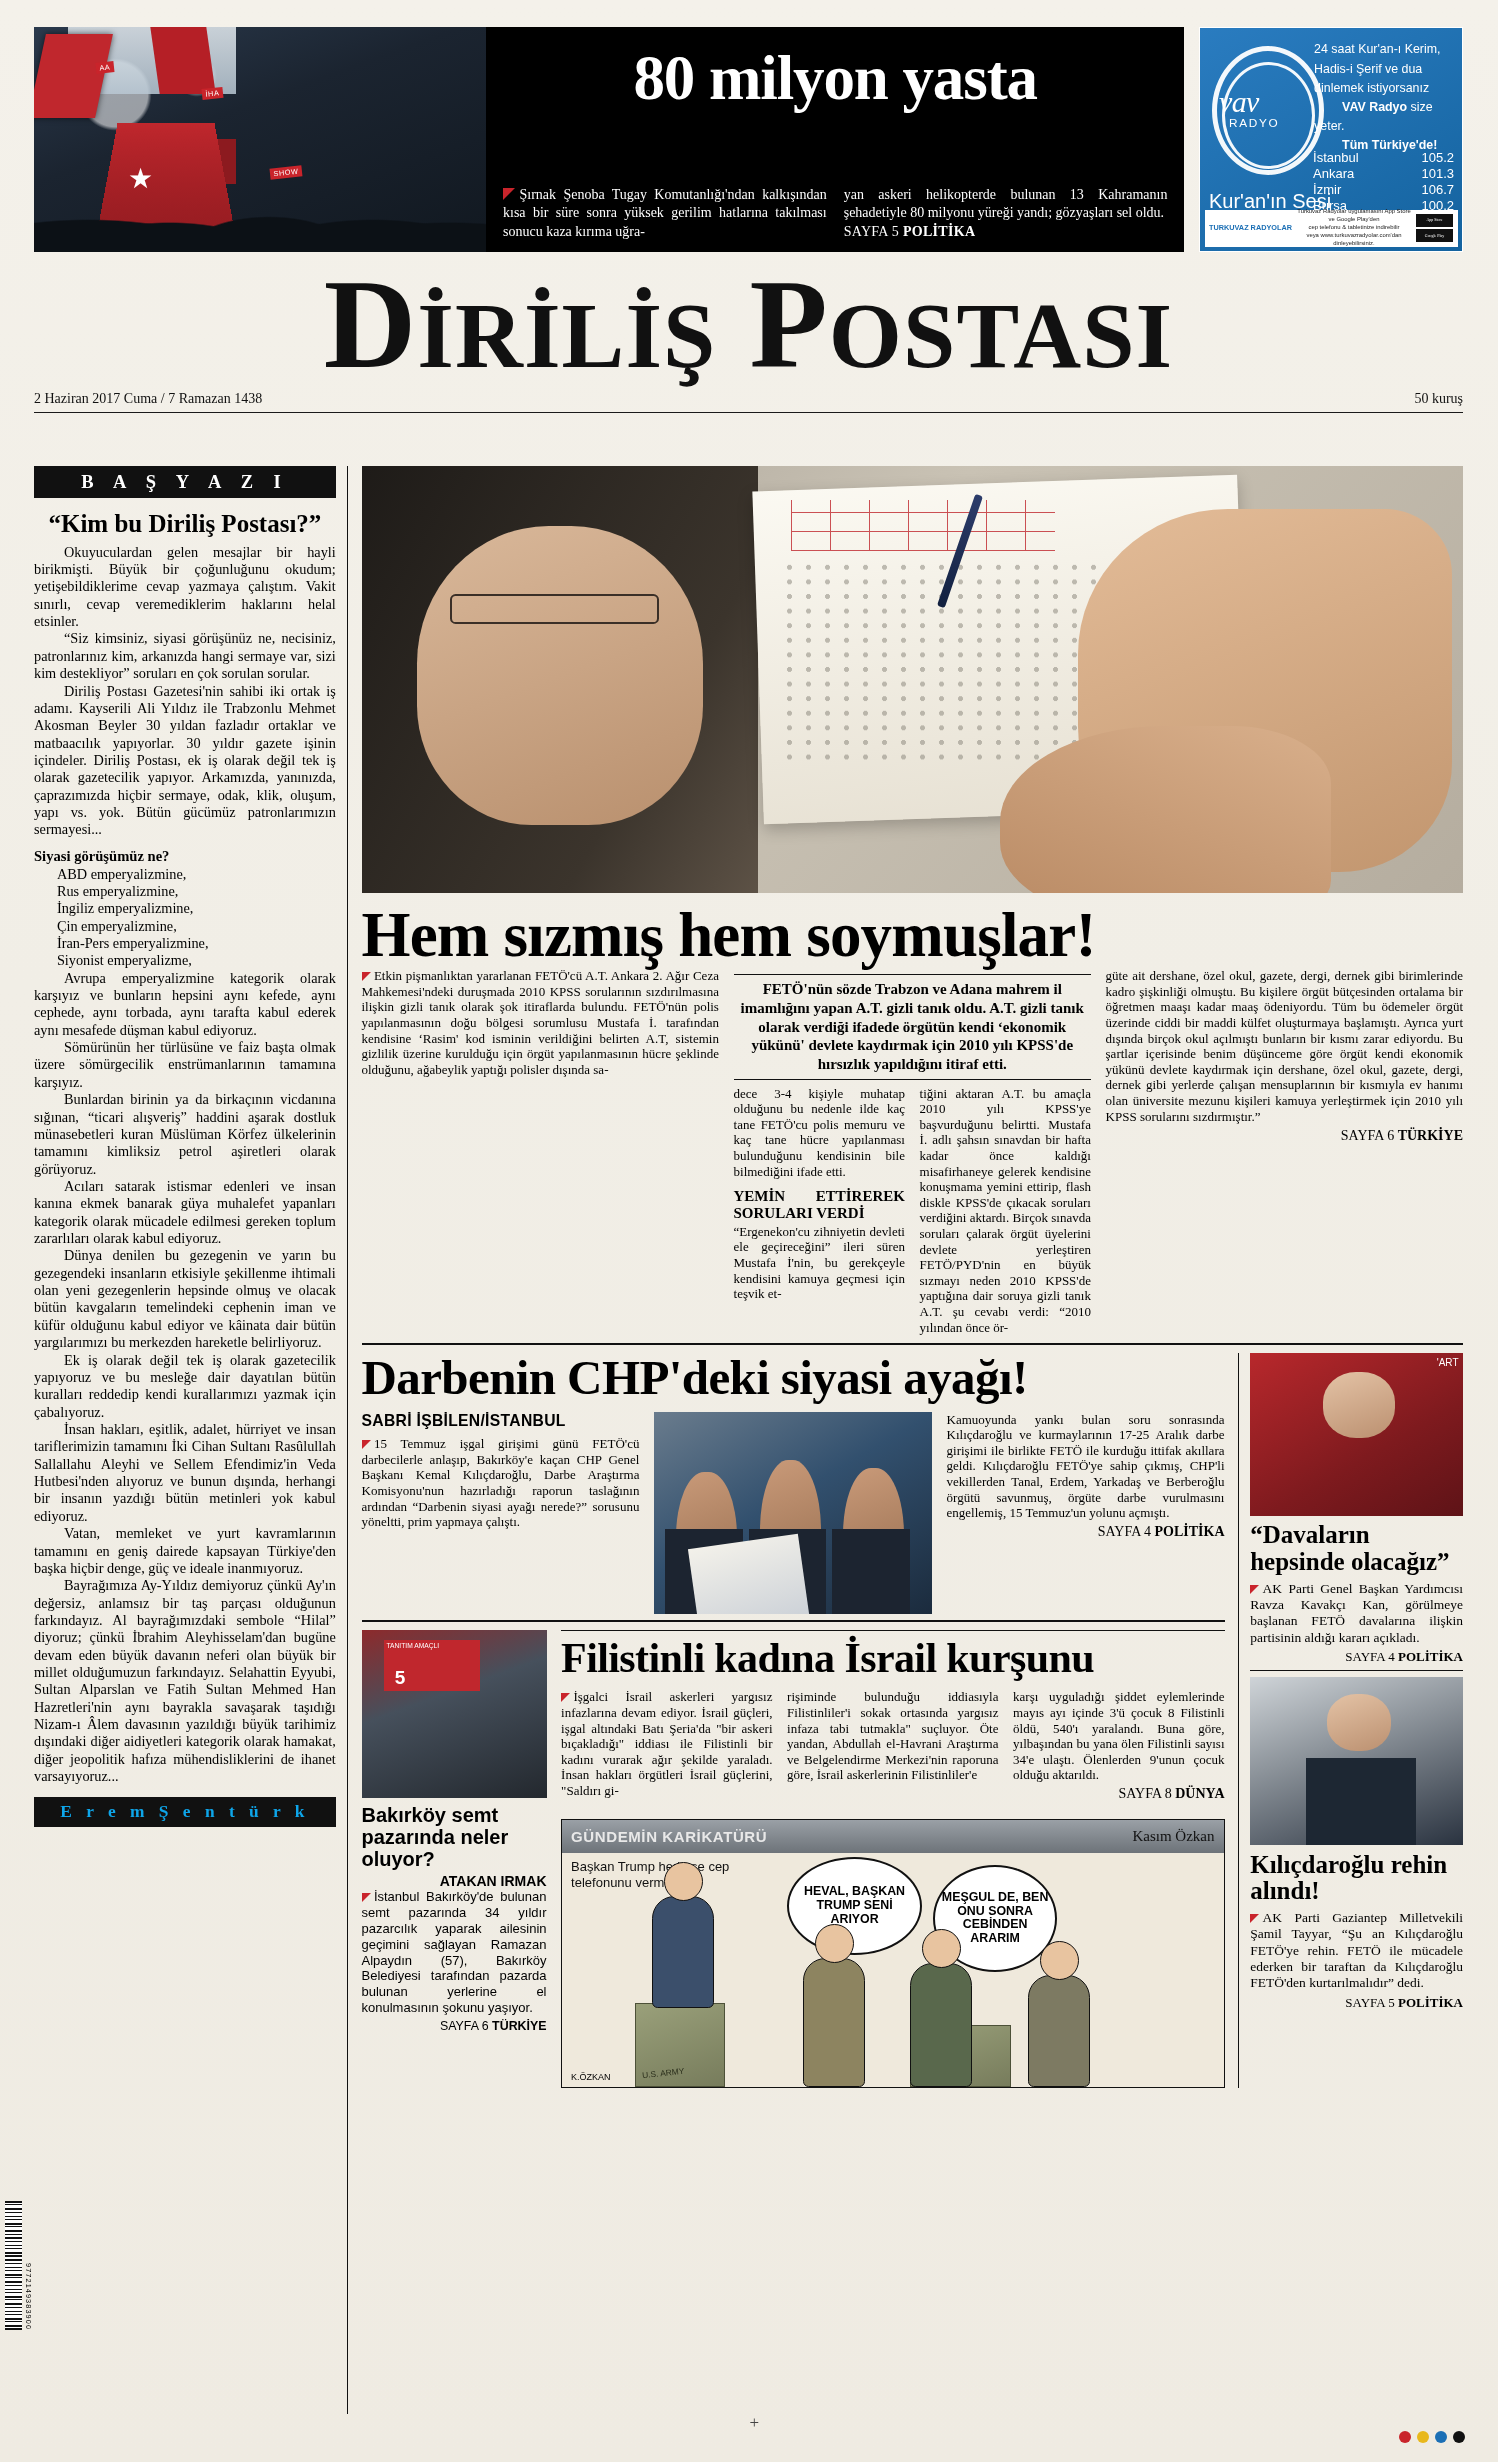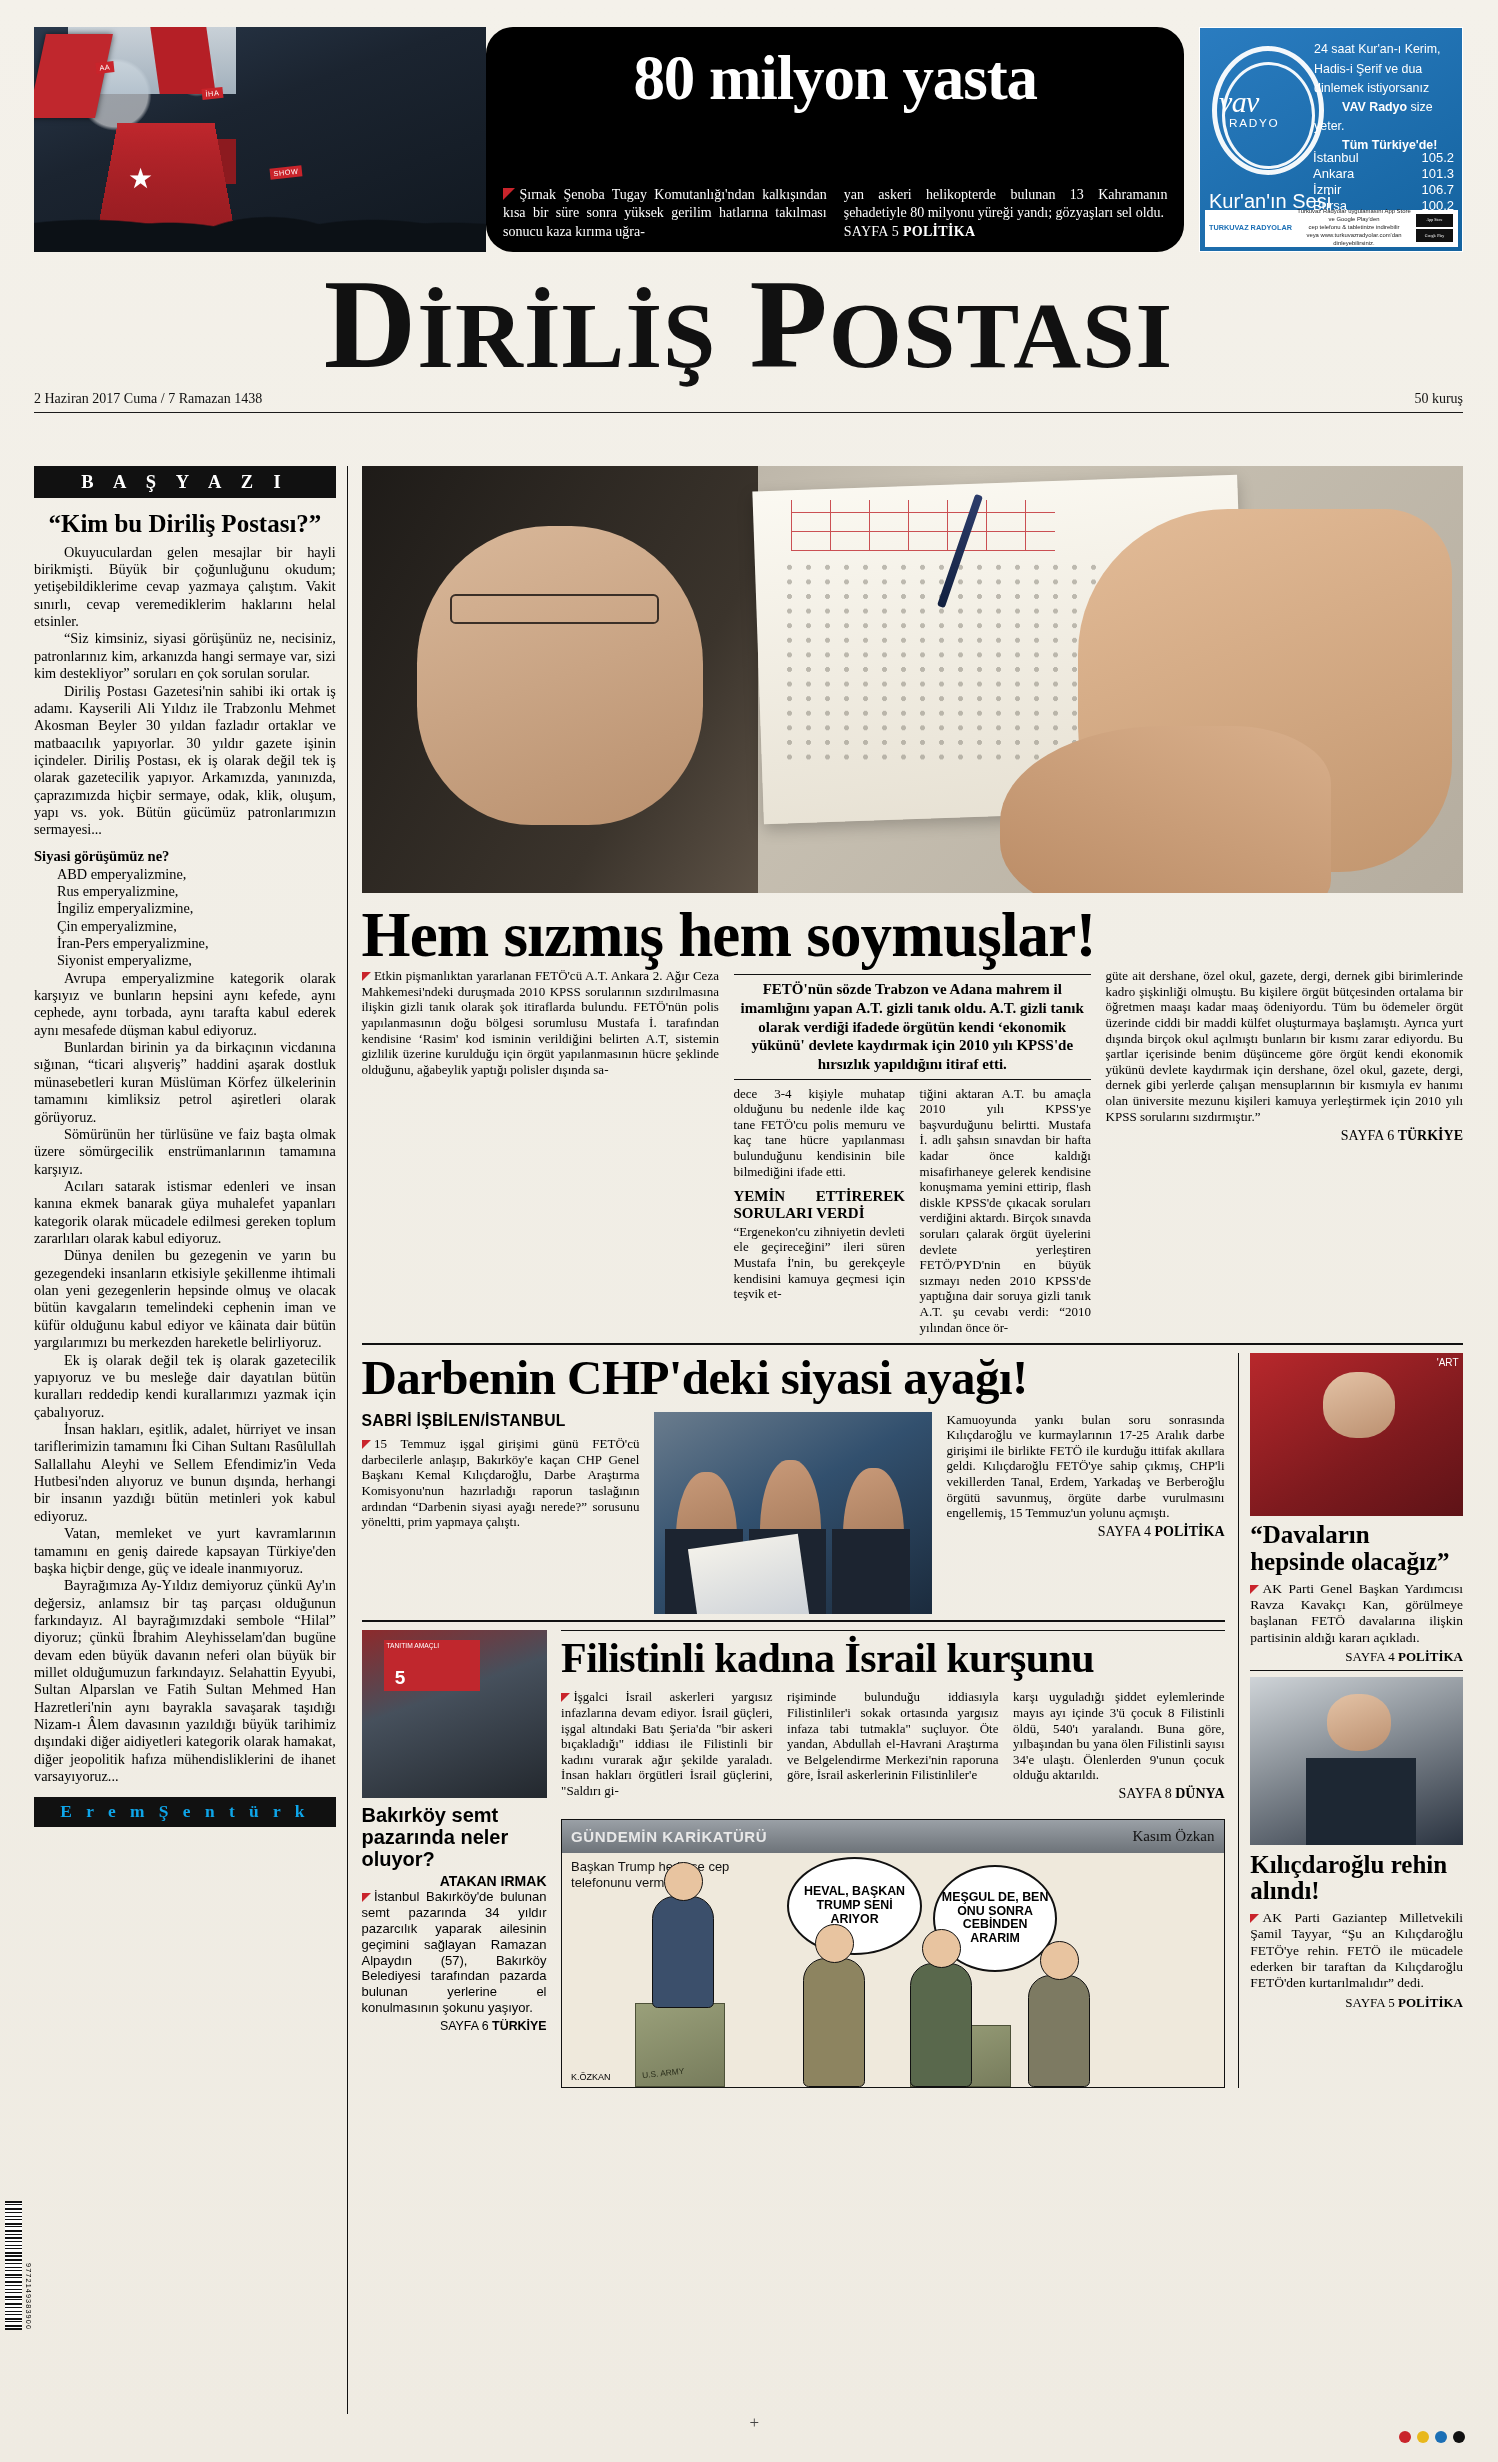--- a/index.html
+++ b/index.html
@@ -40,7 +40,7 @@
        radial-gradient(ellipse at 92% 100%, #0c1116 0 20%, transparent 21%);
   }
   .tp-tag { position:absolute; background:#c9242b; color:#fff; font-size:7.3px; font-family:"Liberation Sans",sans-serif; padding:1.1px 3.4px; letter-spacing:0.6px; transform:rotate(-6deg);}
-  .top-head { flex:1; background:#000; color:#fff; padding:14.6px 17px 7.9px 17px; display:flex; flex-direction:column; position:relative;border-radius:27px; }
+  .top-head { flex:1; background:#000; color:#fff; padding:14.6px 17px 7.9px 17px; display:flex; flex-direction:column; position:relative; }
   .top-head h1 { font-size:63px; line-height:1.0; letter-spacing:-1.1px; text-align:center; font-weight:bold; margin-top:5.6px; }
   .th-cols { display:flex; gap:17px; margin-top:auto; padding-bottom:2.2px; }
   .th-col { flex:1; font-size:14px; line-height:1.34; text-align:justify; }

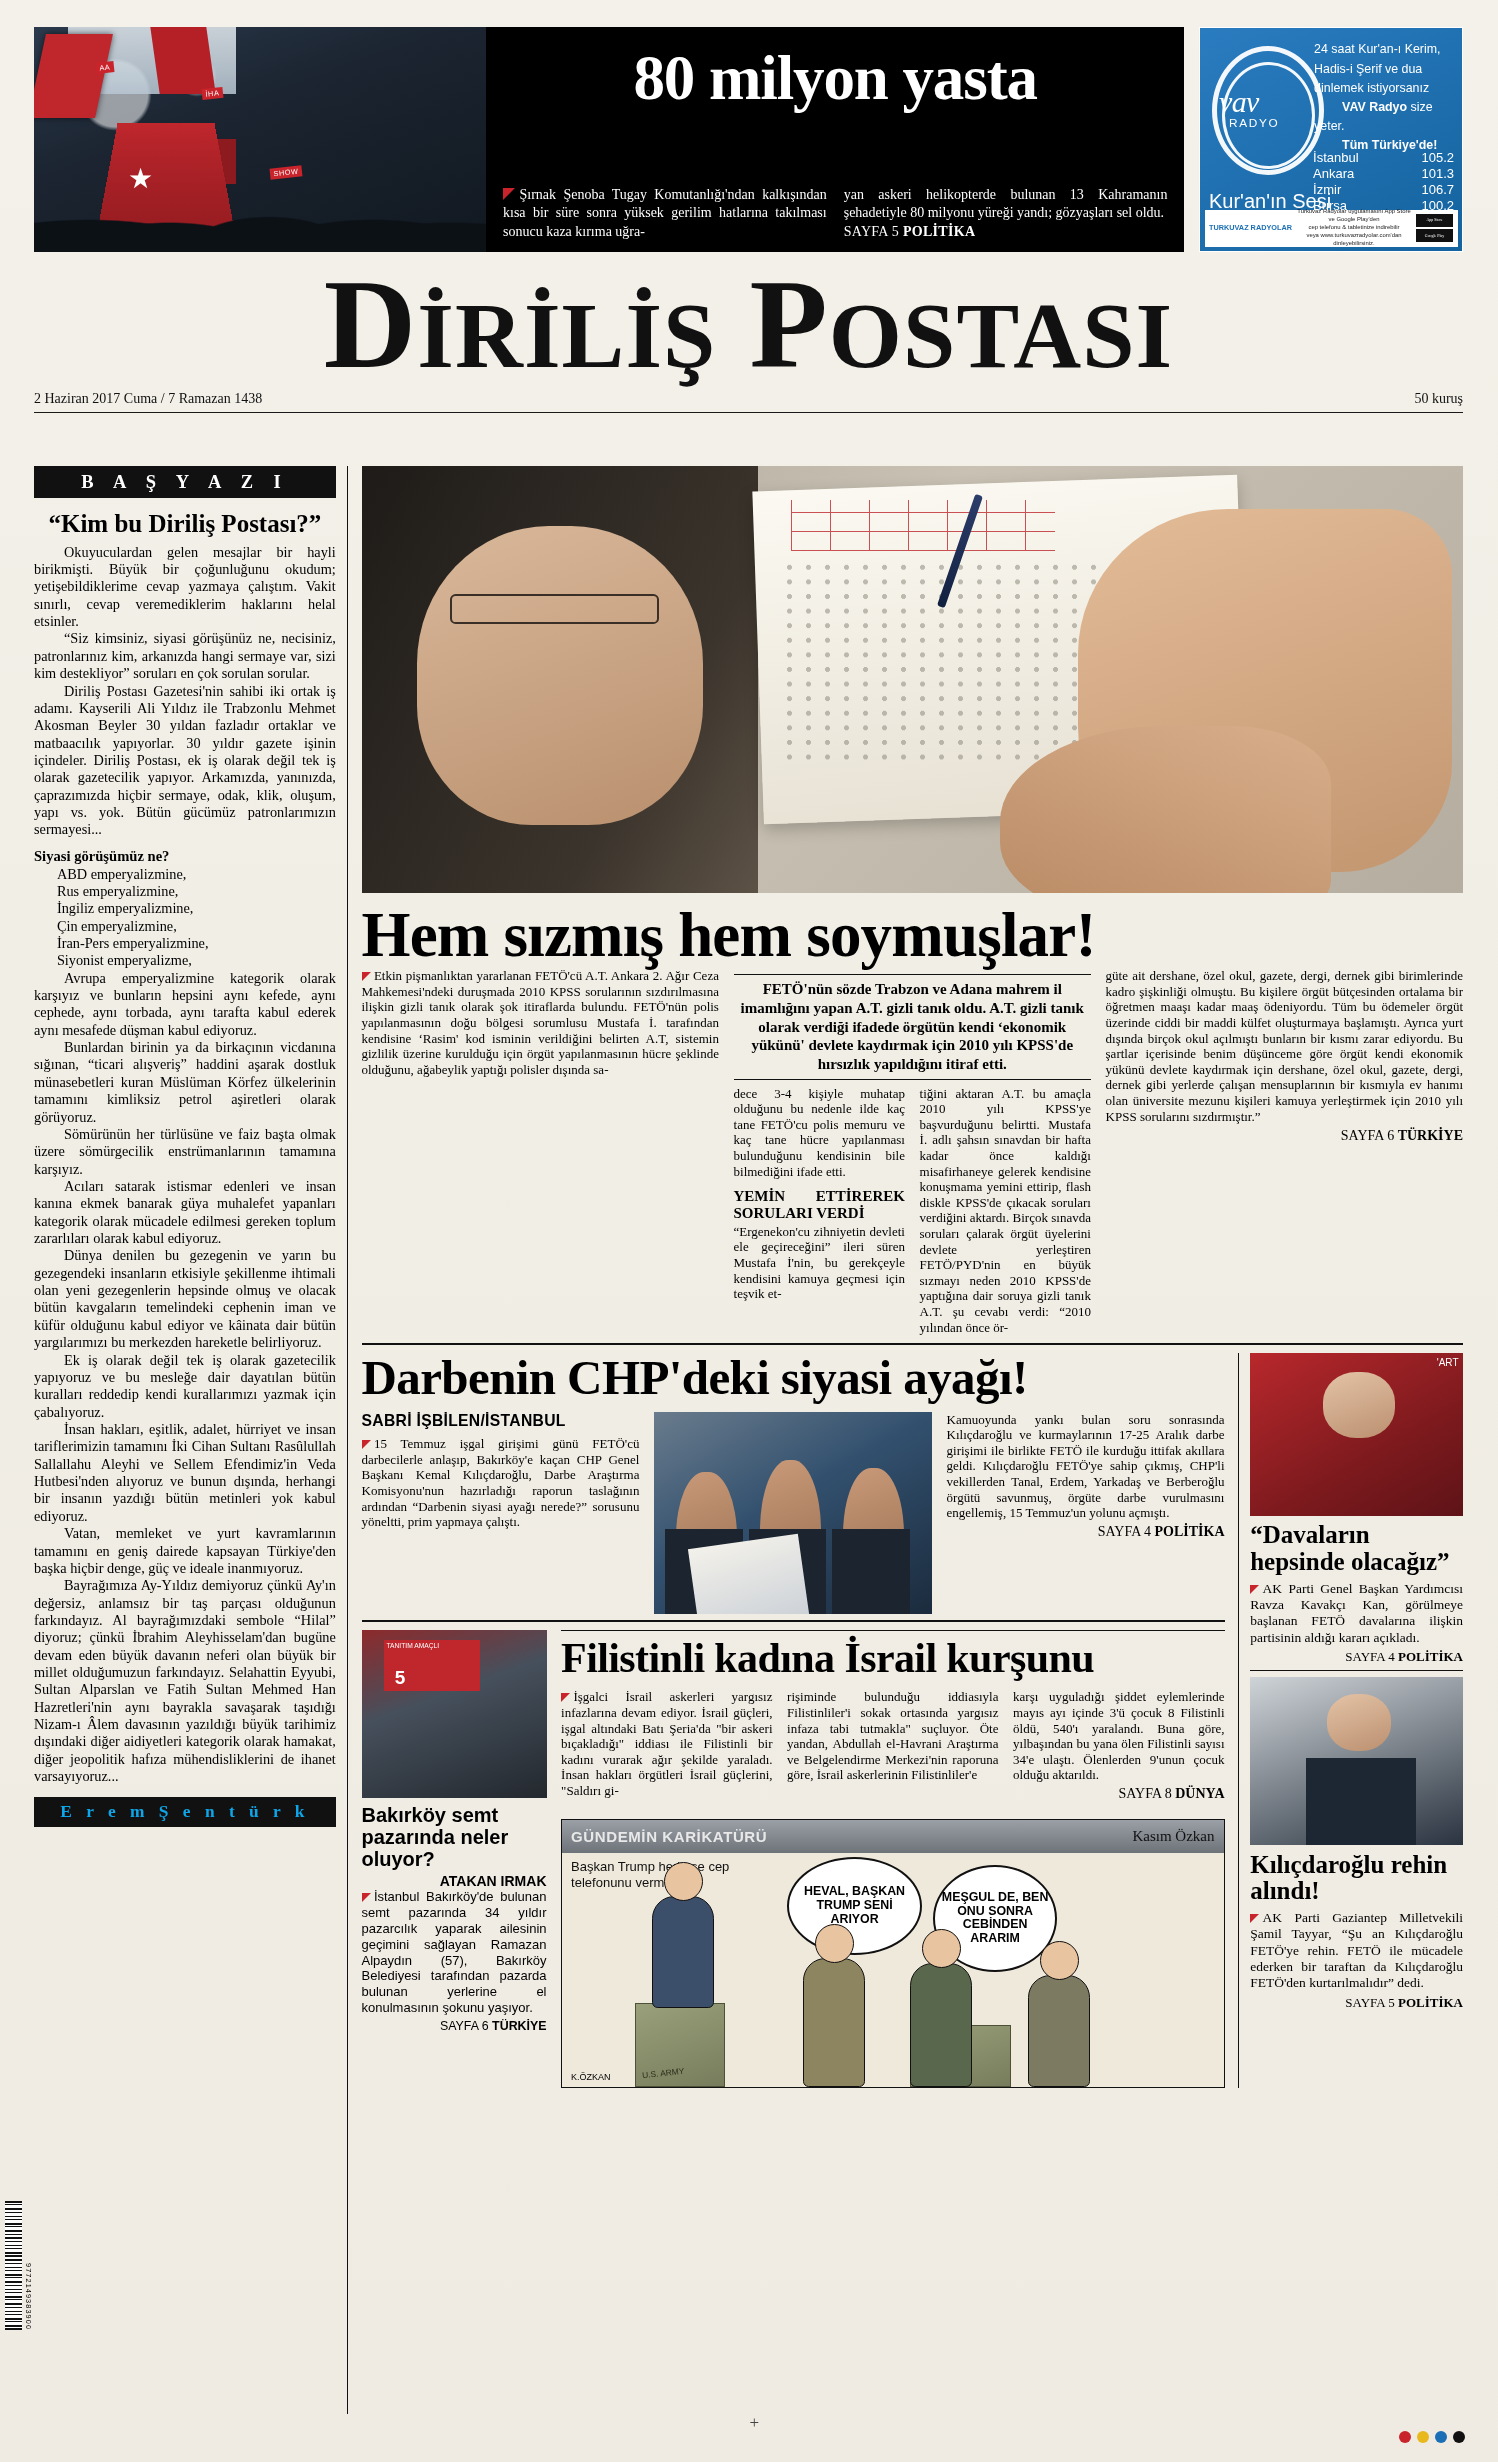--- a/index.html
+++ b/index.html
@@ -294,8 +294,8 @@
         <p class="ed-item">İran-Pers emperyalizmine,</p>
         <p class="ed-item">Siyonist emperyalizme,</p>
         <p>Avrupa emperyalizmine kategorik olarak karşıyız ve bunların hepsini aynı kefede, aynı cephede, aynı torbada, aynı tarafta kabul ederek aynı mesafede düşman kabul ediyoruz.</p>
+        <p>Sömürünün her türlüsüne ve faiz başta olmak üzere sömürgecilik enstrümanlarının tamamına karşıyız.</p>
         <p>Bunlardan birinin ya da birkaçının vicdanına sığınan, “ticari alışveriş” haddini aşarak dostluk münasebetleri kuran Müslüman Körfez ülkelerinin tamamını kimliksiz petrol aşiretleri olarak görüyoruz.</p>
-        <p>Sömürünün her türlüsüne ve faiz başta olmak üzere sömürgecilik enstrümanlarının tamamına karşıyız.</p>
         <p>Acıları satarak istismar edenleri ve insan kanına ekmek banarak güya muhalefet yapanları kategorik olarak mücadele edilmesi gereken toplum zararlıları olarak kabul ediyoruz.</p>
         <p>Dünya denilen bu gezegenin ve yarın bu gezegendeki insanların etkisiyle şekillenme ihtimali olan yeni gezegenlerin hepsinde olmuş ve olacak bütün kavgaların temelindeki cephenin iman ve küfür olduğunu kabul ediyor ve kâinata dair bütün yargılarımızı bu merkezden hareketle belirliyoruz.</p>
         <p>Ek iş olarak değil tek iş olarak gazetecilik yapıyoruz ve bu mesleğe dair dayatılan bütün kuralları reddedip kendi kurallarımızı yazmak için çabalıyoruz.</p>

